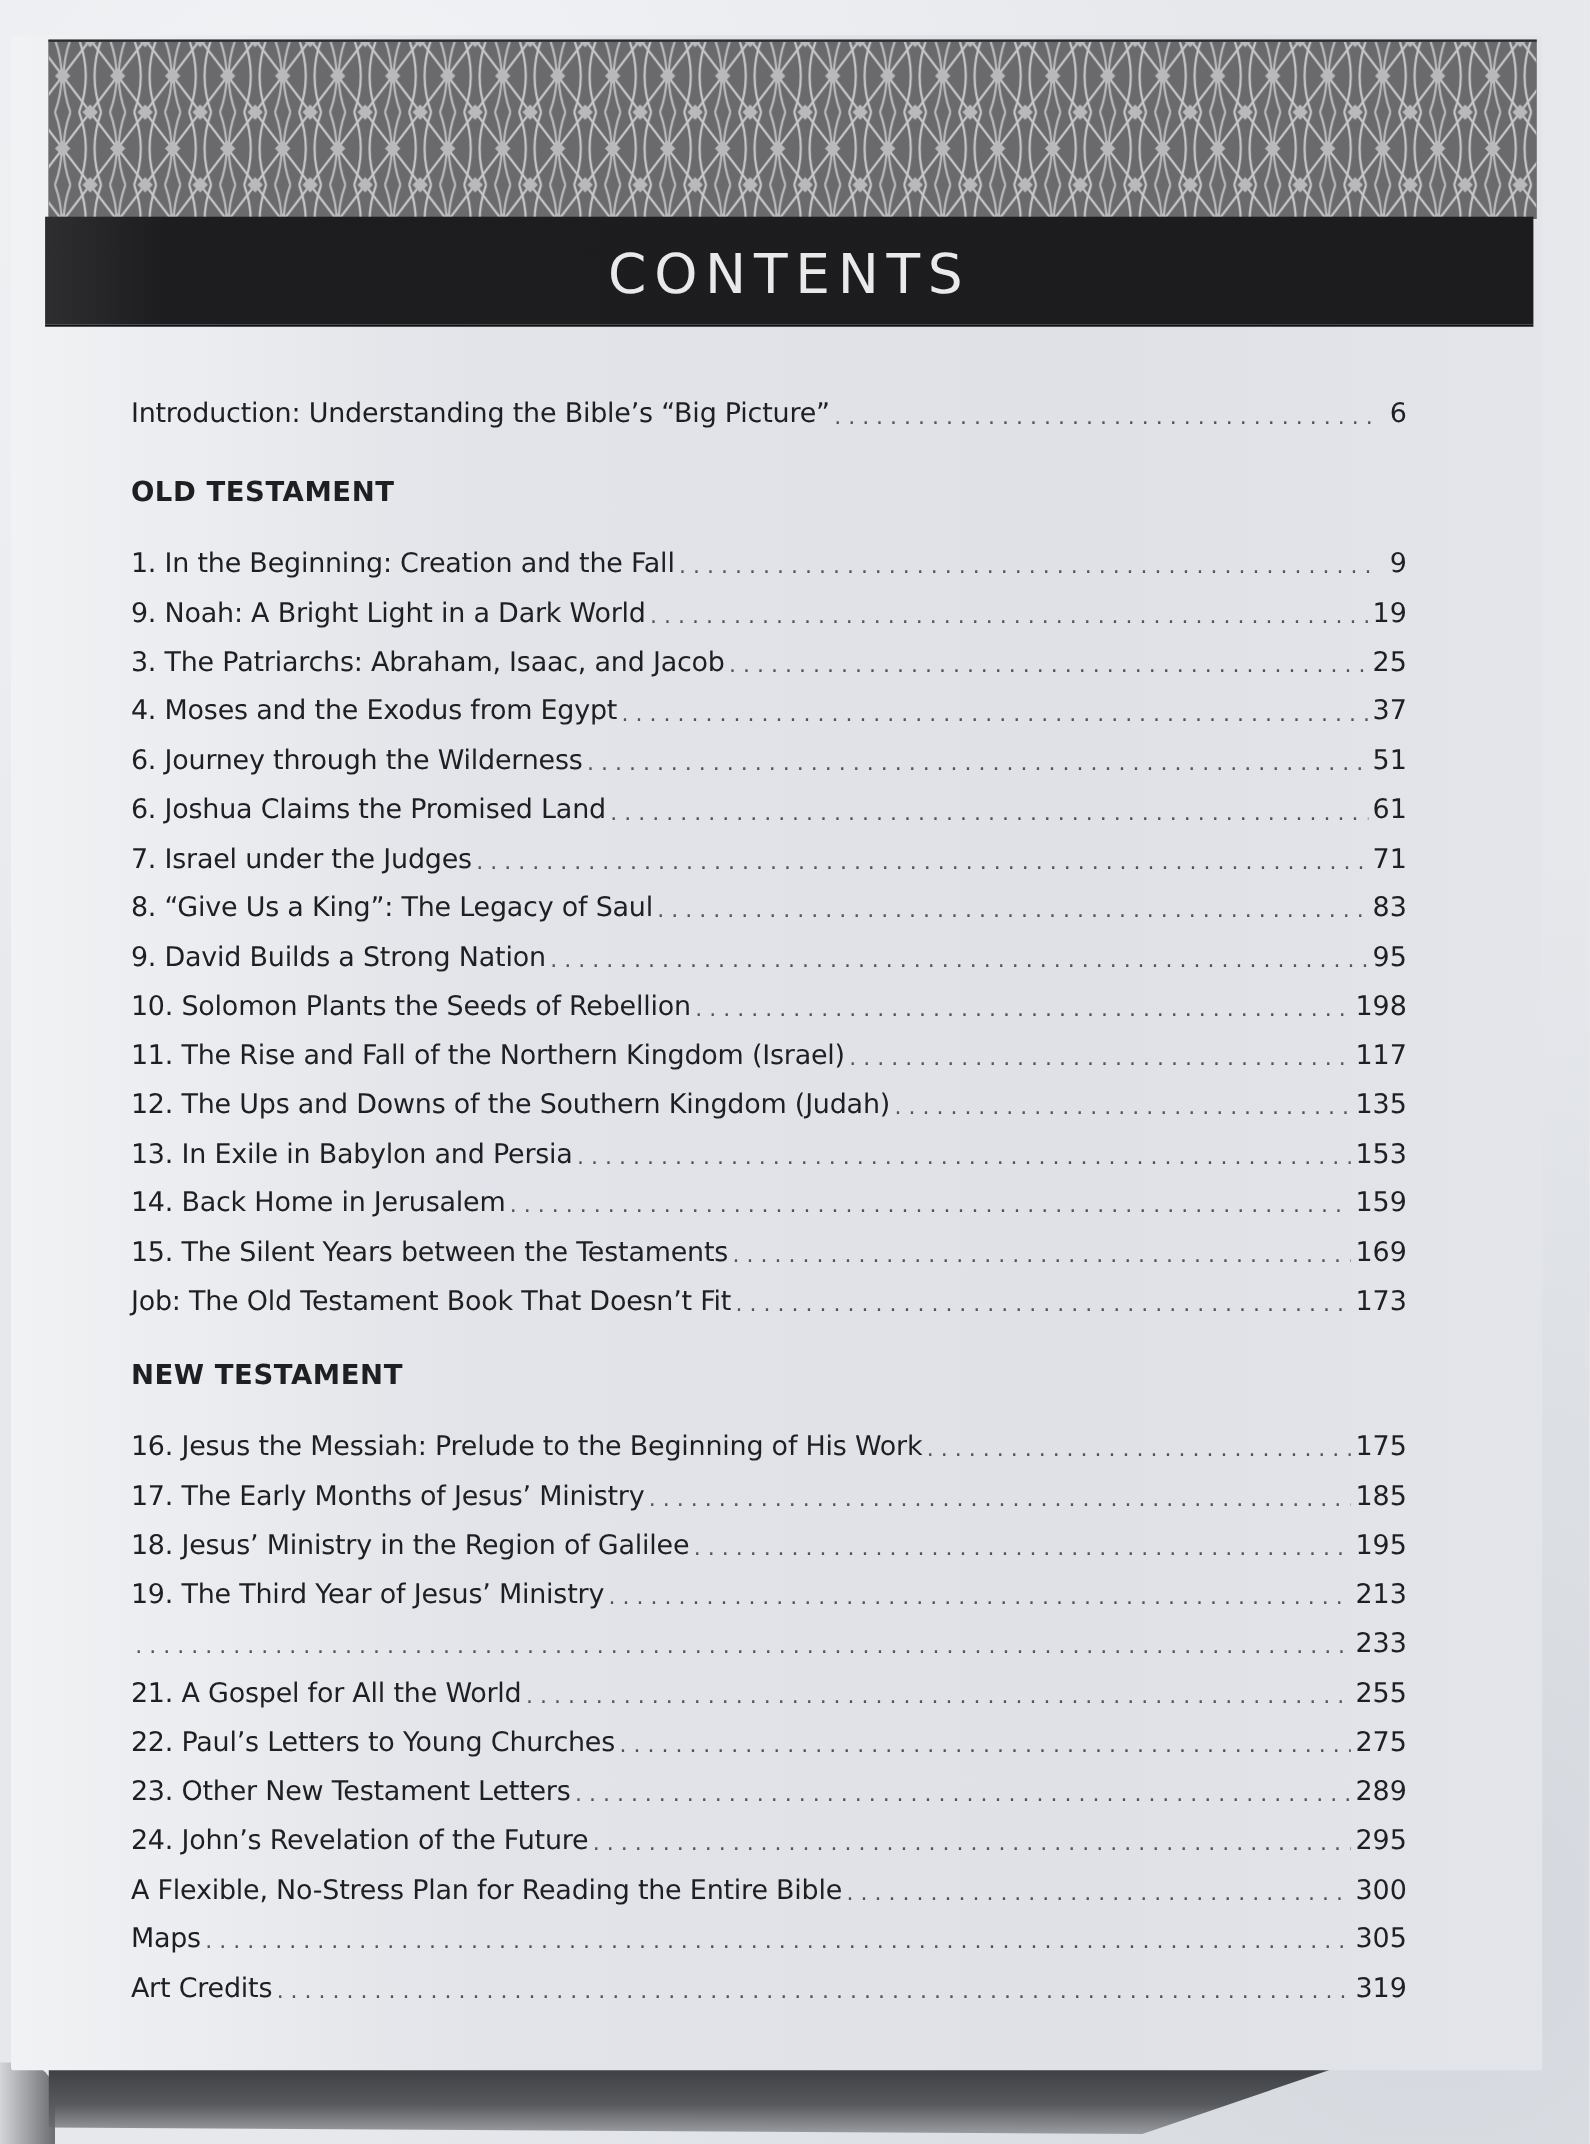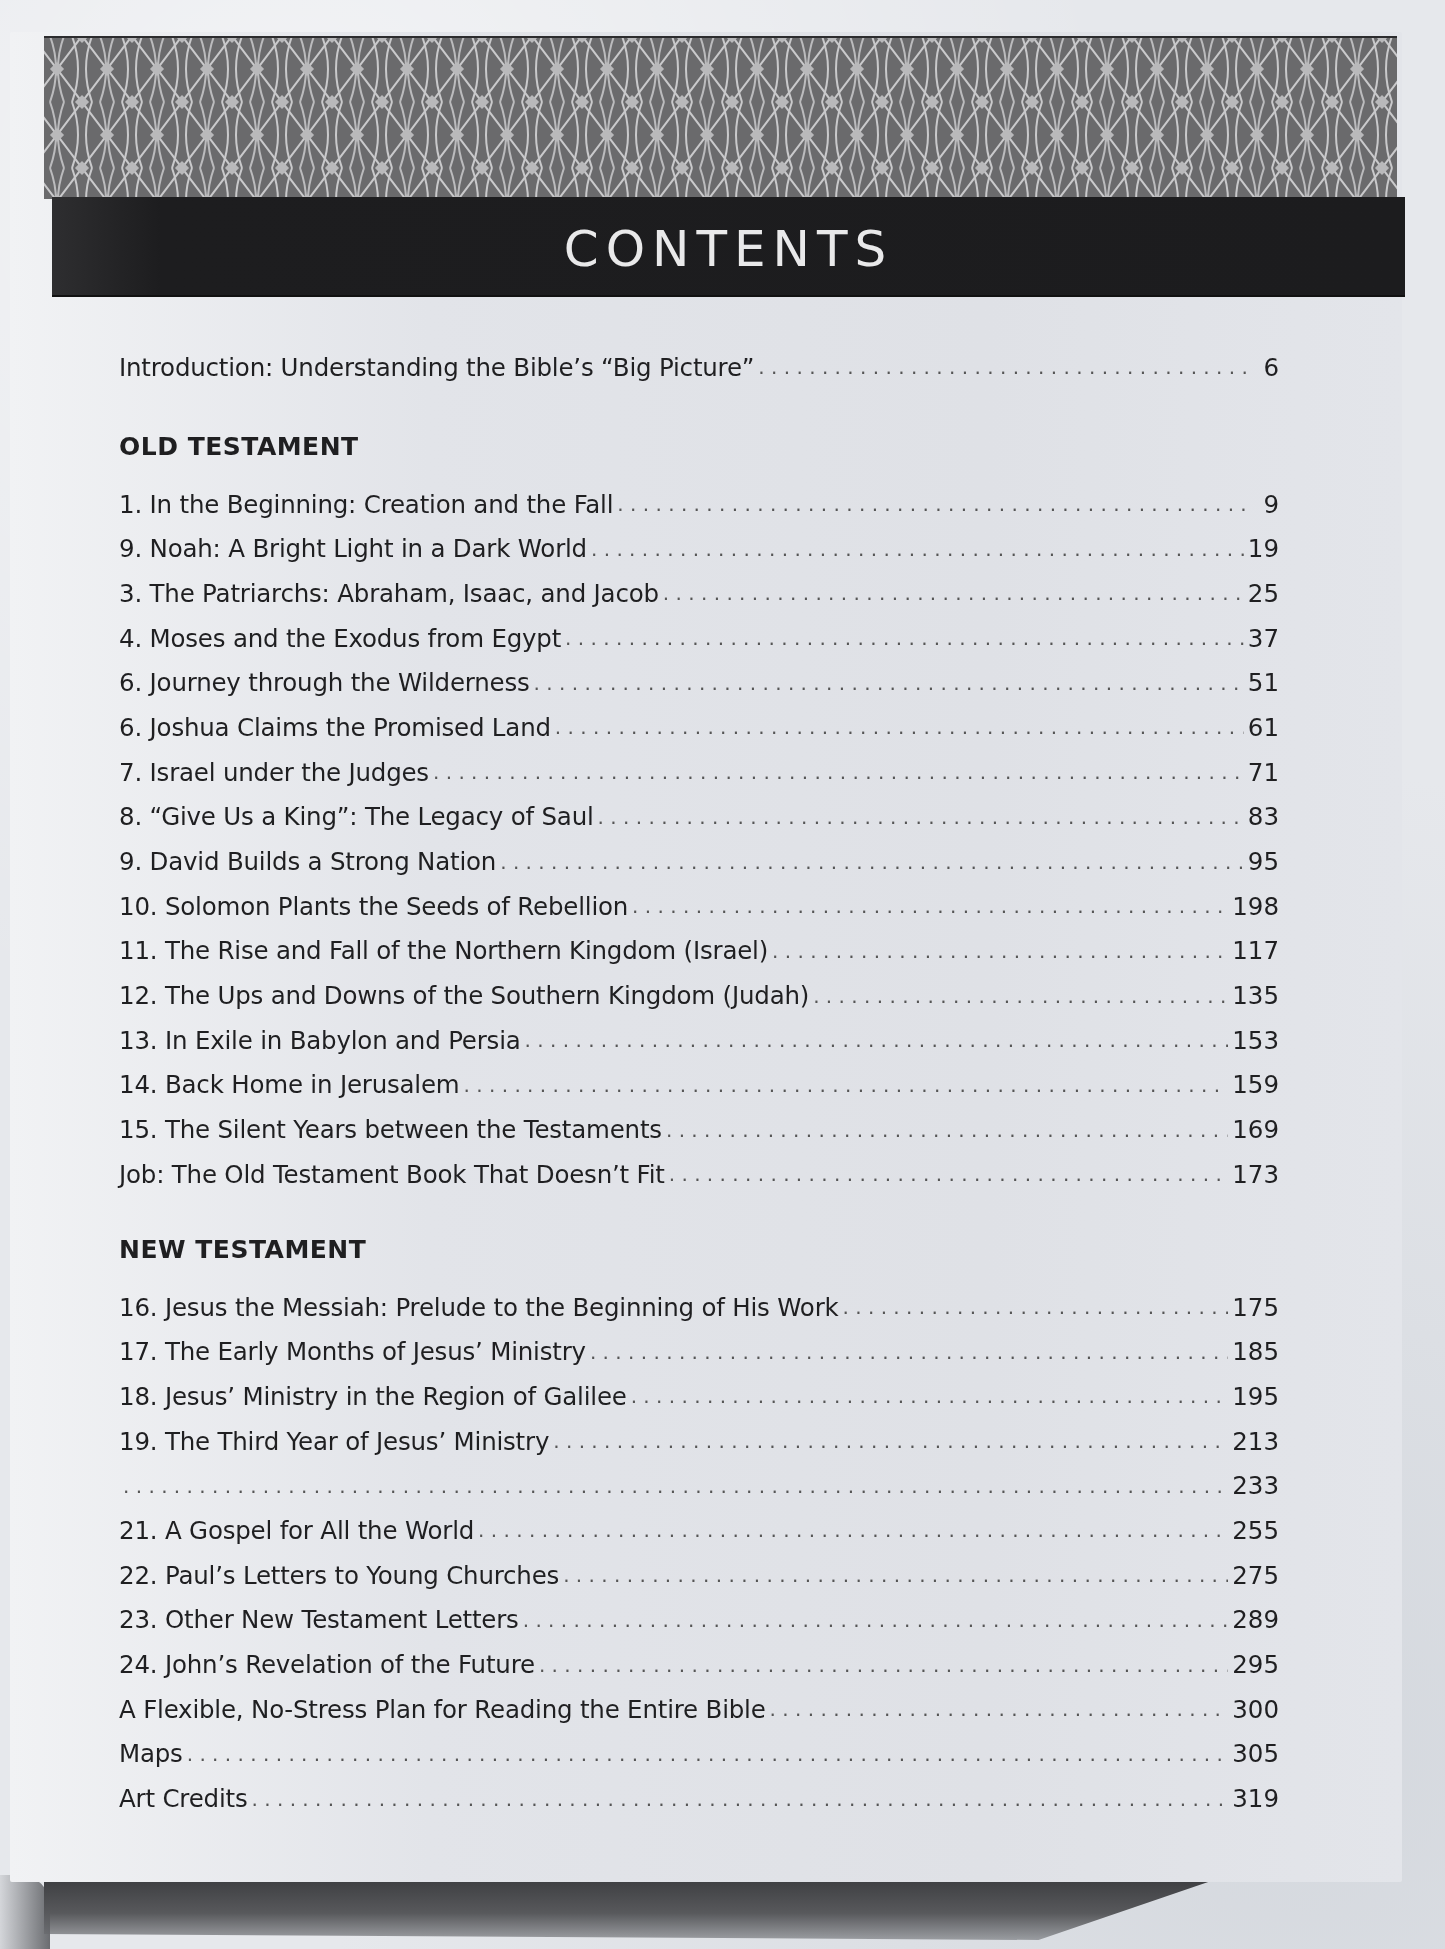--- a/index.html
+++ b/index.html
@@ -66,7 +66,7 @@
     }
     .title-bar {
       position: absolute;
-      left: 52px;
+      left: 41px;
       top: 197px;
       width: 1353px;
       height: 98px;

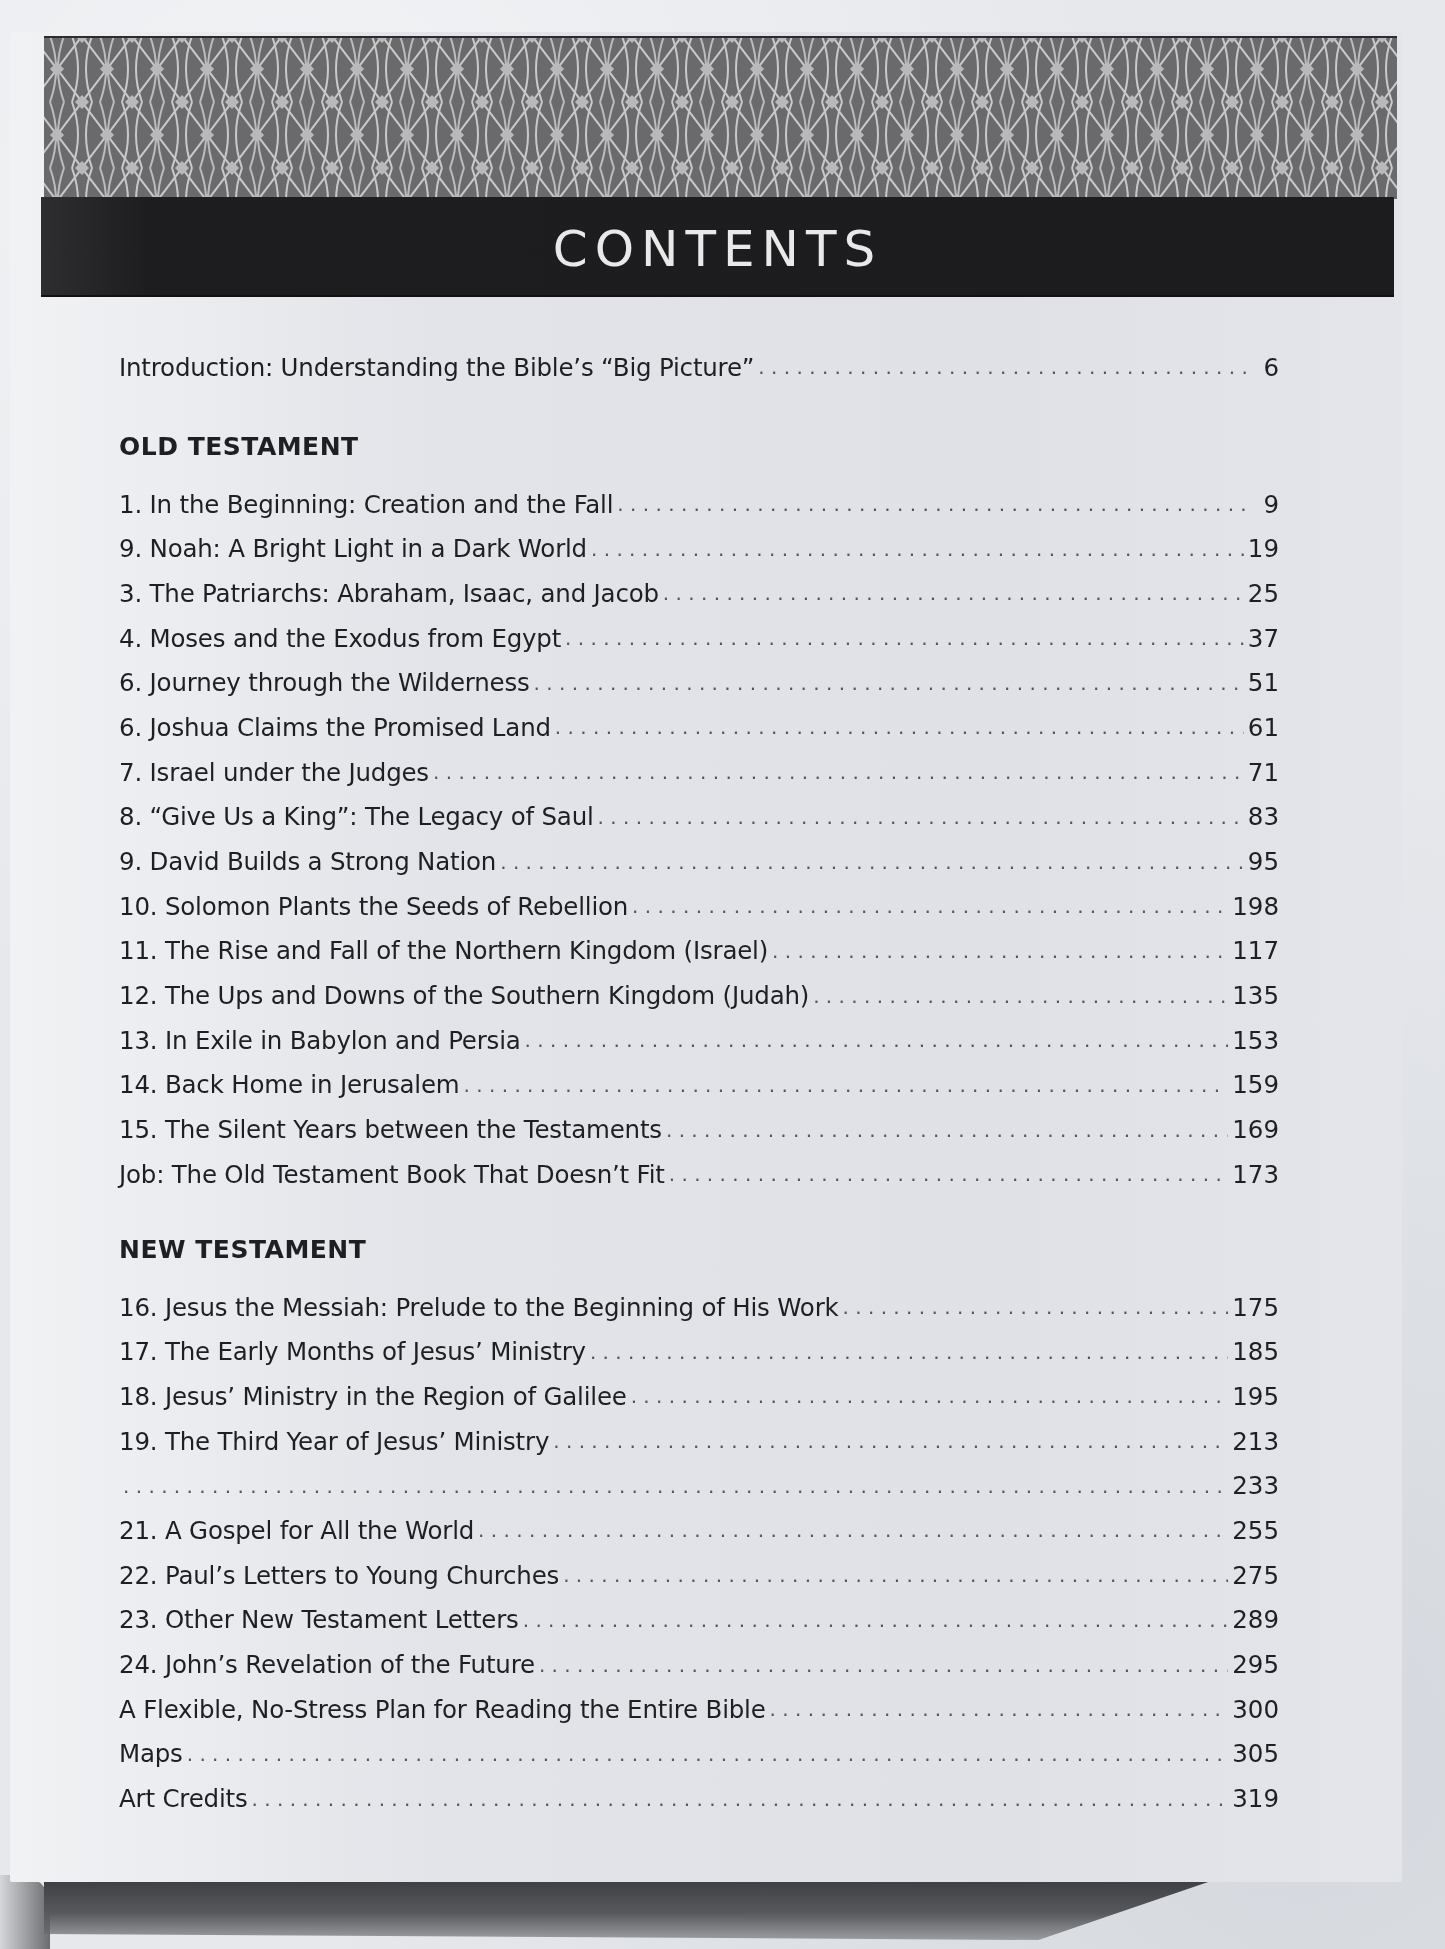--- a/index.html
+++ b/index.html
@@ -95,7 +95,7 @@
     }
     .toc-row {
       display: flex;
-      align-items: center;
+      align-items: flex-end;
       height: 44.7px;
       font-size: 24.5px;
       white-space: nowrap;

